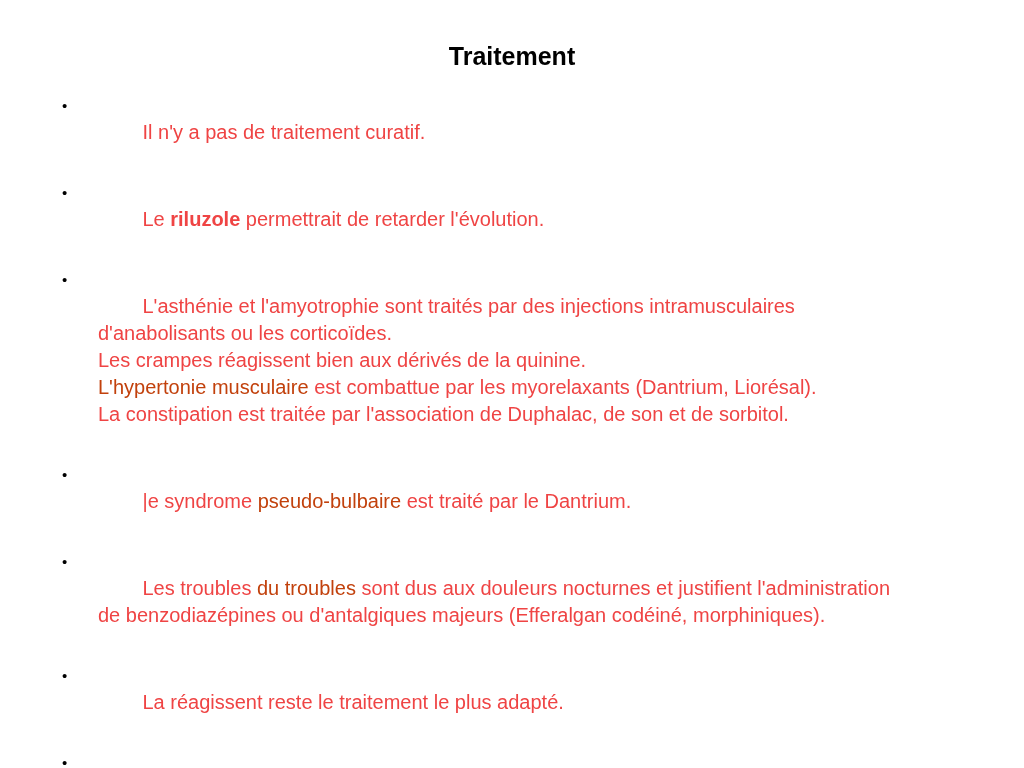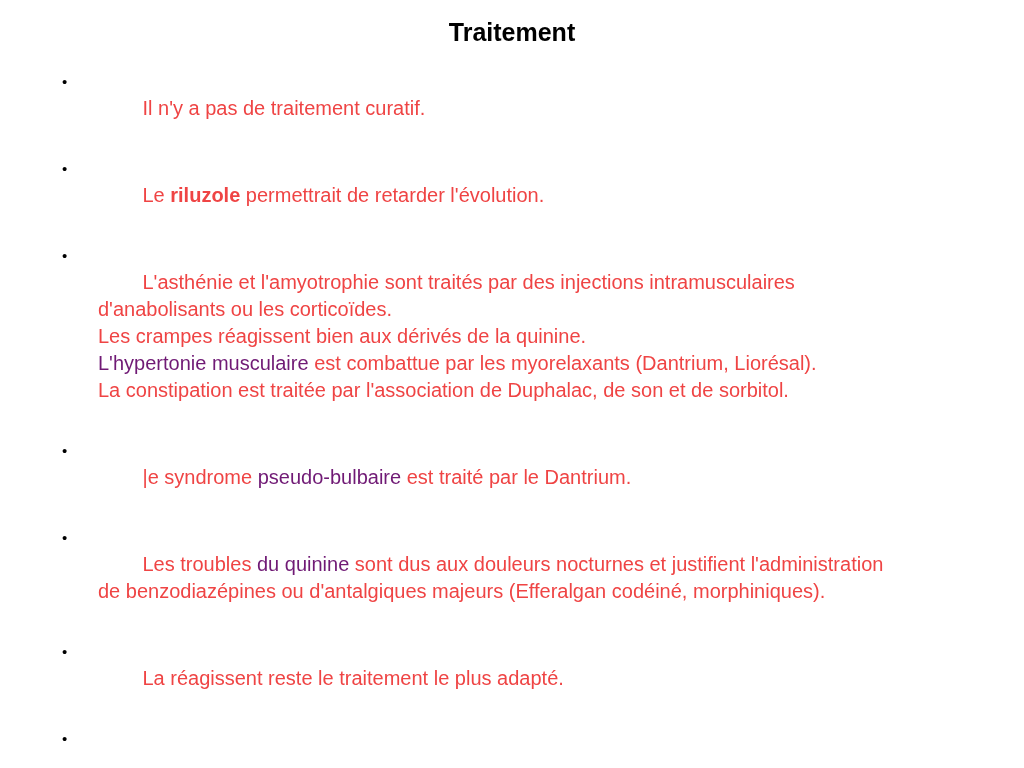--- a/index.html
+++ b/index.html
@@ -21,7 +21,7 @@
     position: relative;
   }
   .slide-title {
-    margin-top: 16px;
+    margin-top: 40px;
     margin-bottom: 20px;
     text-align: center;
     font-size: 25px;

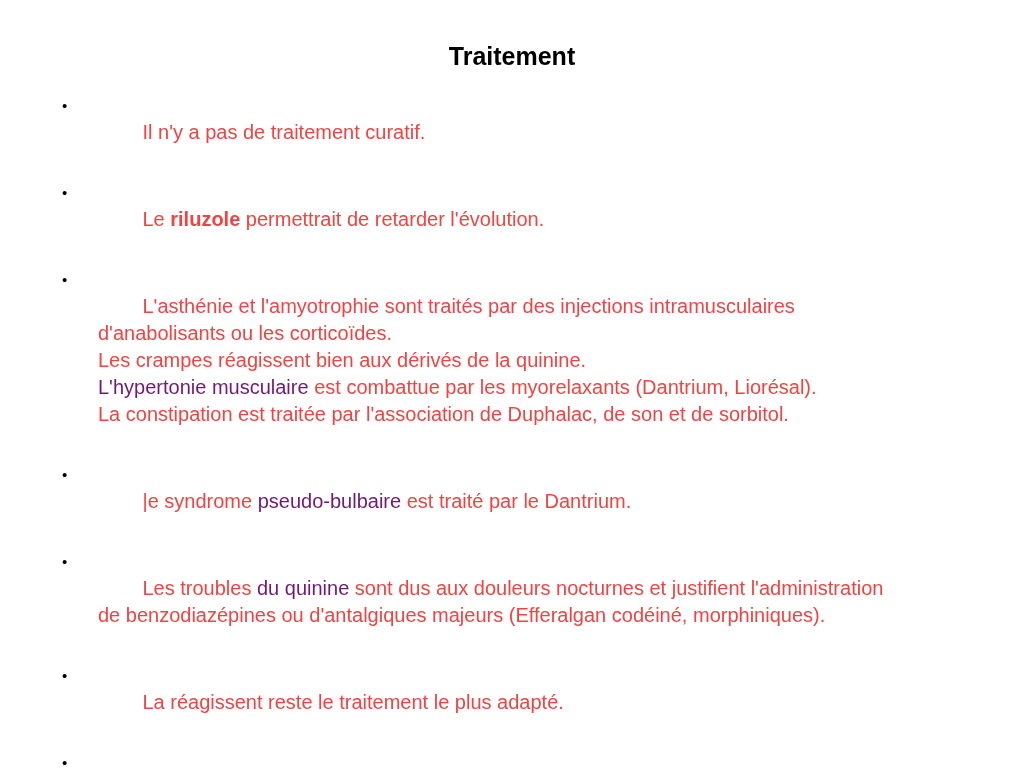--- a/index.html
+++ b/index.html
@@ -52,7 +52,7 @@
   }
   .seg { color: #ef4444; }
   .seg.bold { font-weight: bold; text-align: center; }
-  .seg.red { color: #701a75; }
+  .seg.red { color: #c2410c; }
 </style>
 </head>
 <body>

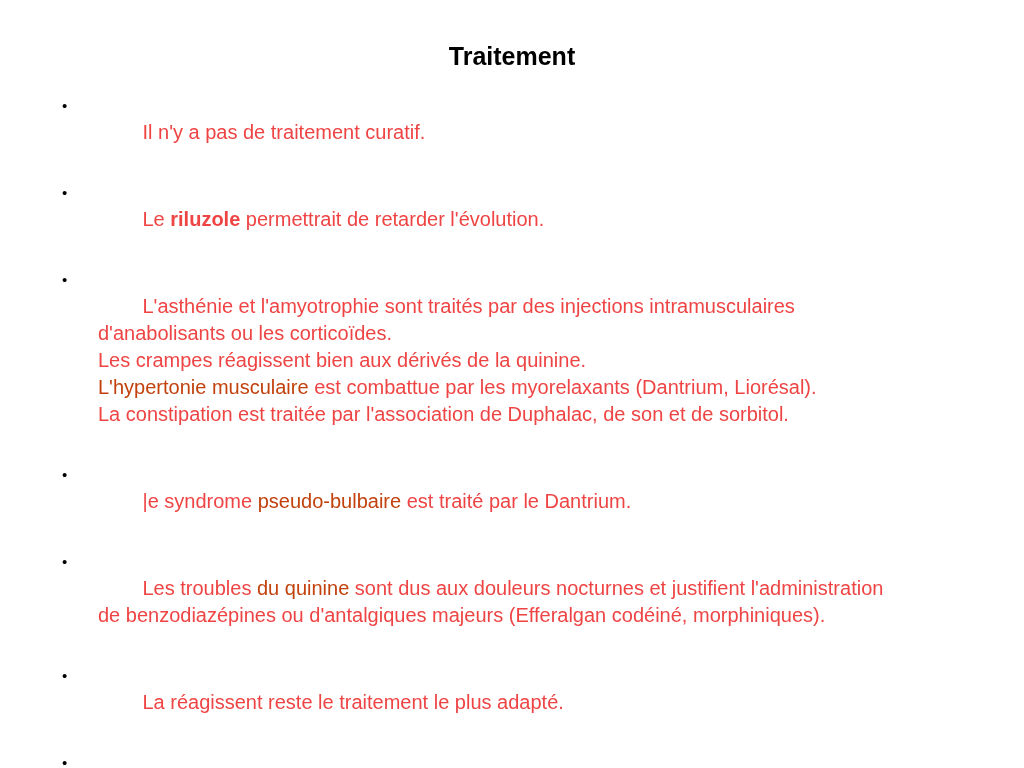--- a/index.html
+++ b/index.html
@@ -98,7 +98,7 @@
     <div class="bullet">
       <span class="marker">•</span>
       <div class="btext">
-        <span class="seg">Les troubles </span><span class="seg red">du quinine</span><span class="seg"> sont dus aux douleurs nocturnes et justifient l'administration
+        <span class="seg">Les troubles </span><span class="seg red">du troubles</span><span class="seg"> sont dus aux douleurs nocturnes et justifient l'administration
 de benzodiazépines ou d'antalgiques majeurs (Efferalgan codéiné, morphiniques).</span>
       </div>
     </div>

